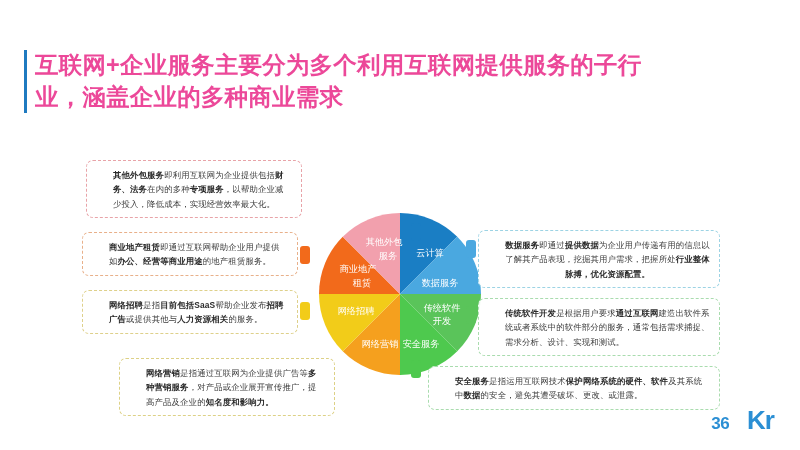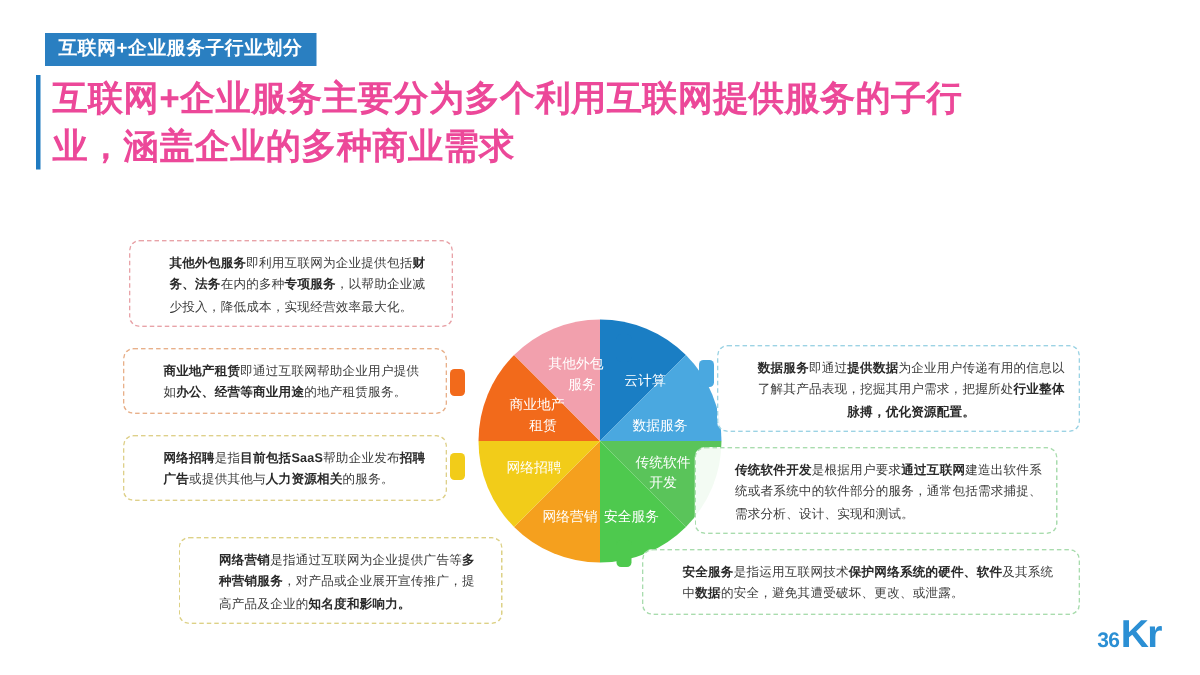--- a/index.html
+++ b/index.html
@@ -108,7 +108,6 @@
 
 <div id="slide">
 
-  <div class="badge">互联网+企业服务子行业划分</div>
 
   <div class="title-wrap">
     <div class="title">互联网+企业服务主要分为多个利用互联网提供服务的子行业，涵盖企业的多种商业需求</div>

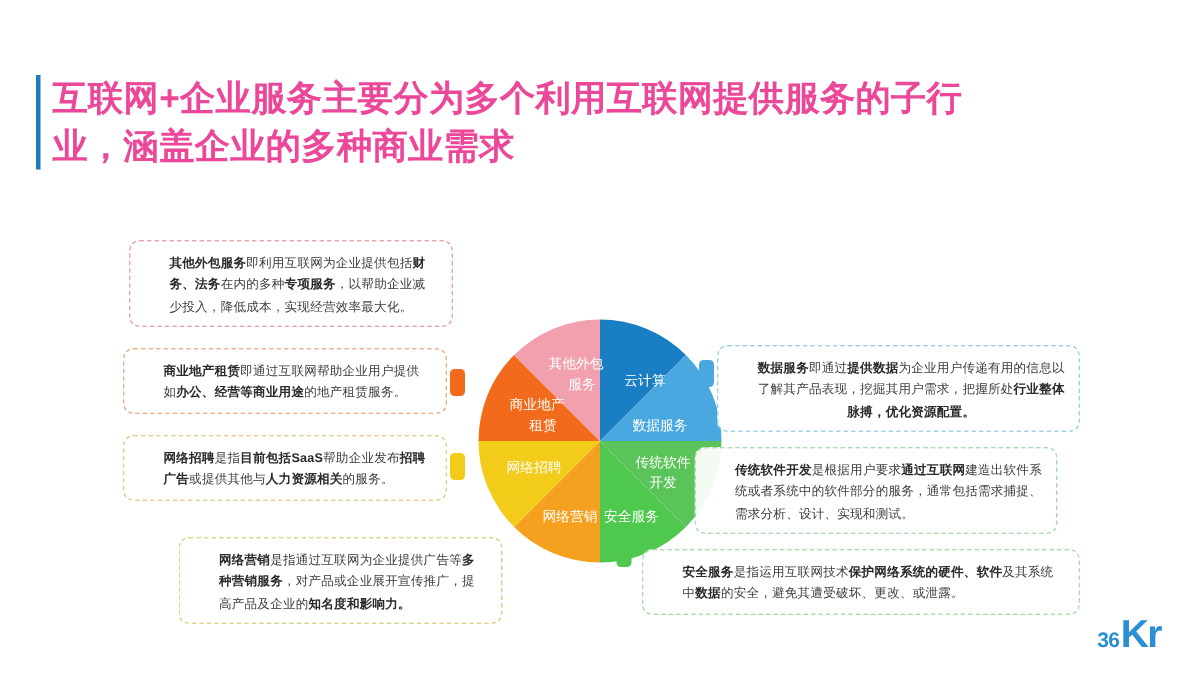--- a/index.html
+++ b/index.html
@@ -80,7 +80,7 @@
 
   .box-r1 { left: 428px; top: 158px; width: 292px; border-color: #9fc6e8; }
   .box-r2 { left: 478px; top: 230px; width: 242px; border-color: #9cd3e4; text-align: center; }
-  .box-r3 { left: 463px; top: 298px; width: 242px; border-color: #a9dcae; }
+  .box-r3 { left: 478px; top: 298px; width: 242px; border-color: #a9dcae; }
   .box-r4 { left: 428px; top: 366px; width: 292px; border-color: #a9dcae; }
 
   

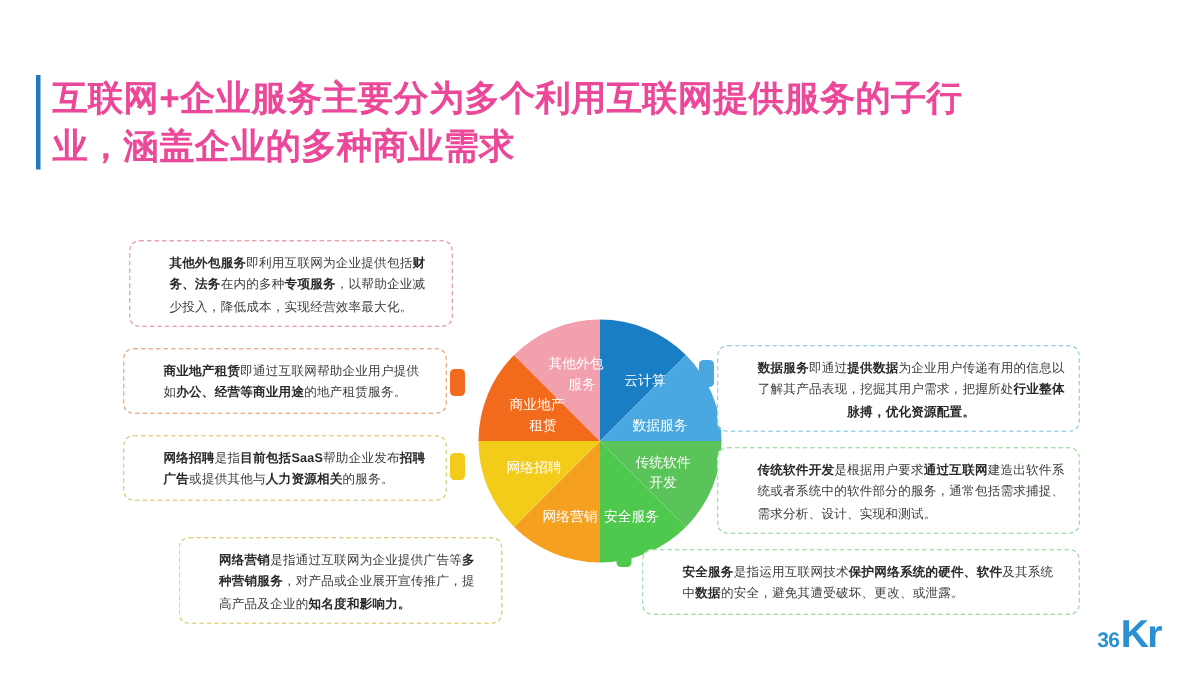--- a/index.html
+++ b/index.html
@@ -100,7 +100,7 @@
     font-weight: bold;
     font-family: "Liberation Sans", "DejaVu Sans", sans-serif;
   }
-  .logo .num { font-size: 14px; letter-spacing: -0.5px; }
+  .logo .num { font-size: 17px; letter-spacing: -0.5px; }
   .logo .kr  { font-size: 26px; letter-spacing: -1px; margin-left: 1px; line-height: 0.9; }
 </style>
 </head>

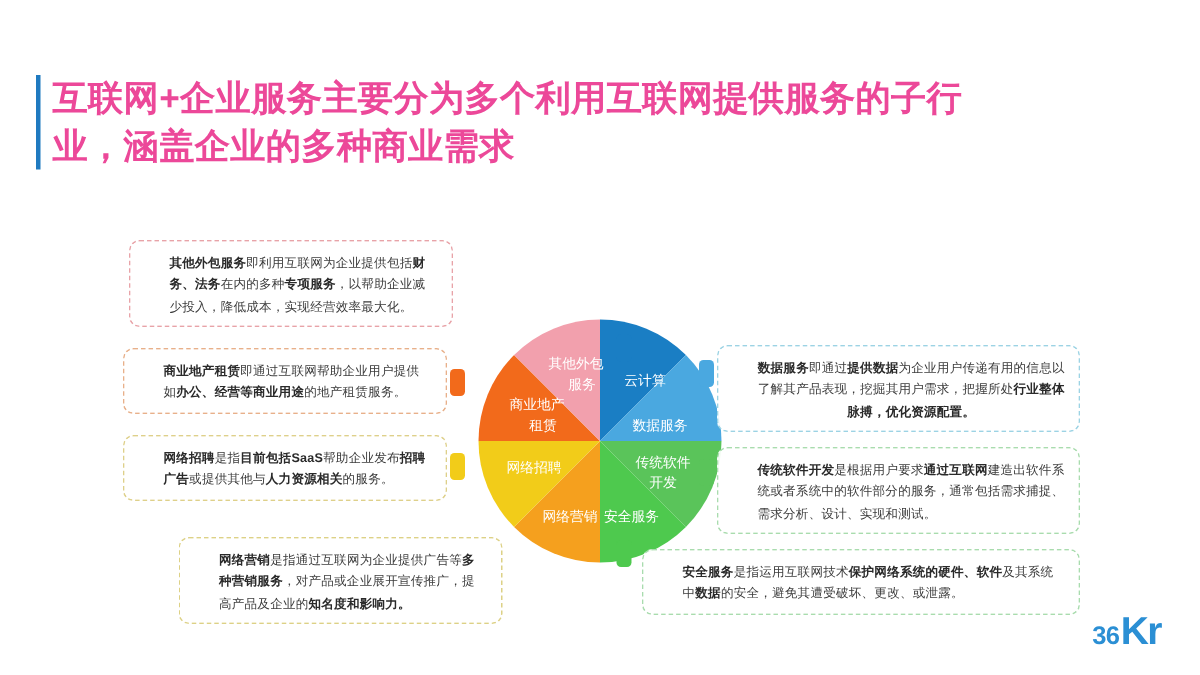--- a/index.html
+++ b/index.html
@@ -101,7 +101,7 @@
     font-family: "Liberation Sans", "DejaVu Sans", sans-serif;
   }
   .logo .num { font-size: 17px; letter-spacing: -0.5px; }
-  .logo .kr  { font-size: 26px; letter-spacing: -1px; margin-left: 1px; line-height: 0.9; }
+  .logo .kr  { font-size: 26px; letter-spacing: -1px; margin-left: 18px; line-height: 0.9; }
 </style>
 </head>
 <body>

